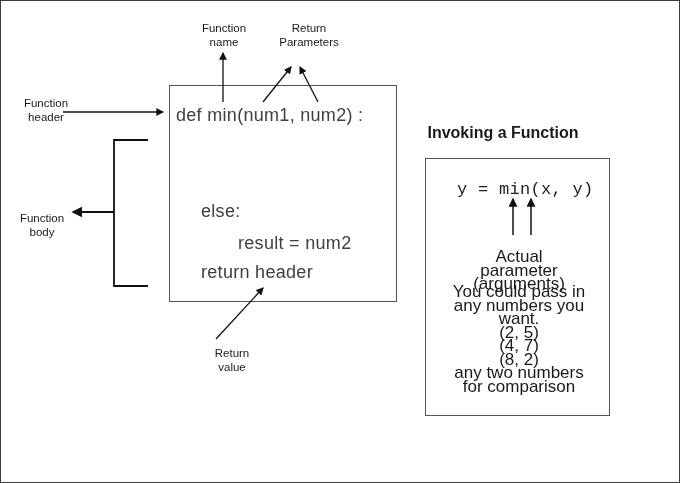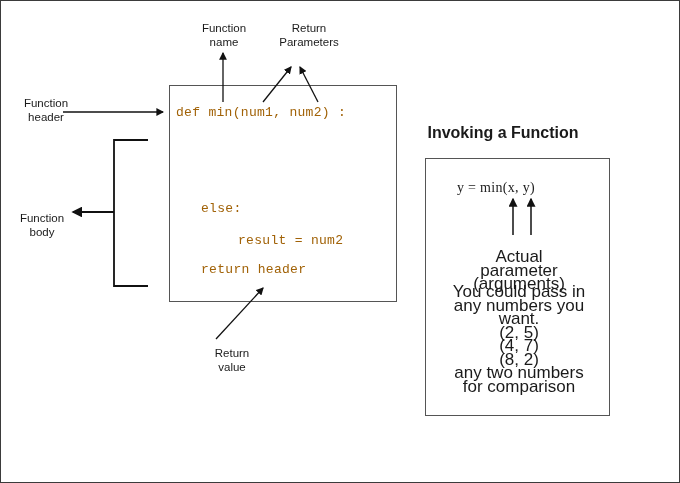--- a/index.html
+++ b/index.html
@@ -38,9 +38,9 @@
   }
   .code-line {
     position: absolute;
-    font-family: Liberation Mono, monospace;
-    font-size: 13px;
-    color: #a16207;
+    font-family: Liberation Sans, sans-serif;
+    font-size: 18px;
+    color: #404040;
     white-space: pre;
     letter-spacing: 0.3px;
   }

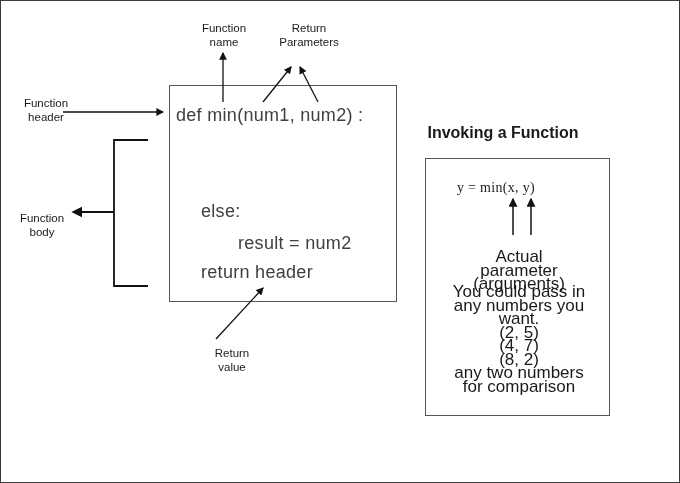--- a/index.html
+++ b/index.html
@@ -46,8 +46,8 @@
   }
   .call-line {
     position: absolute;
-    font-family: Liberation Serif, serif;
-    font-size: 14px;
+    font-family: Liberation Mono, monospace;
+    font-size: 17px;
     color: #222222;
     white-space: pre;
     letter-spacing: 0.3px;

